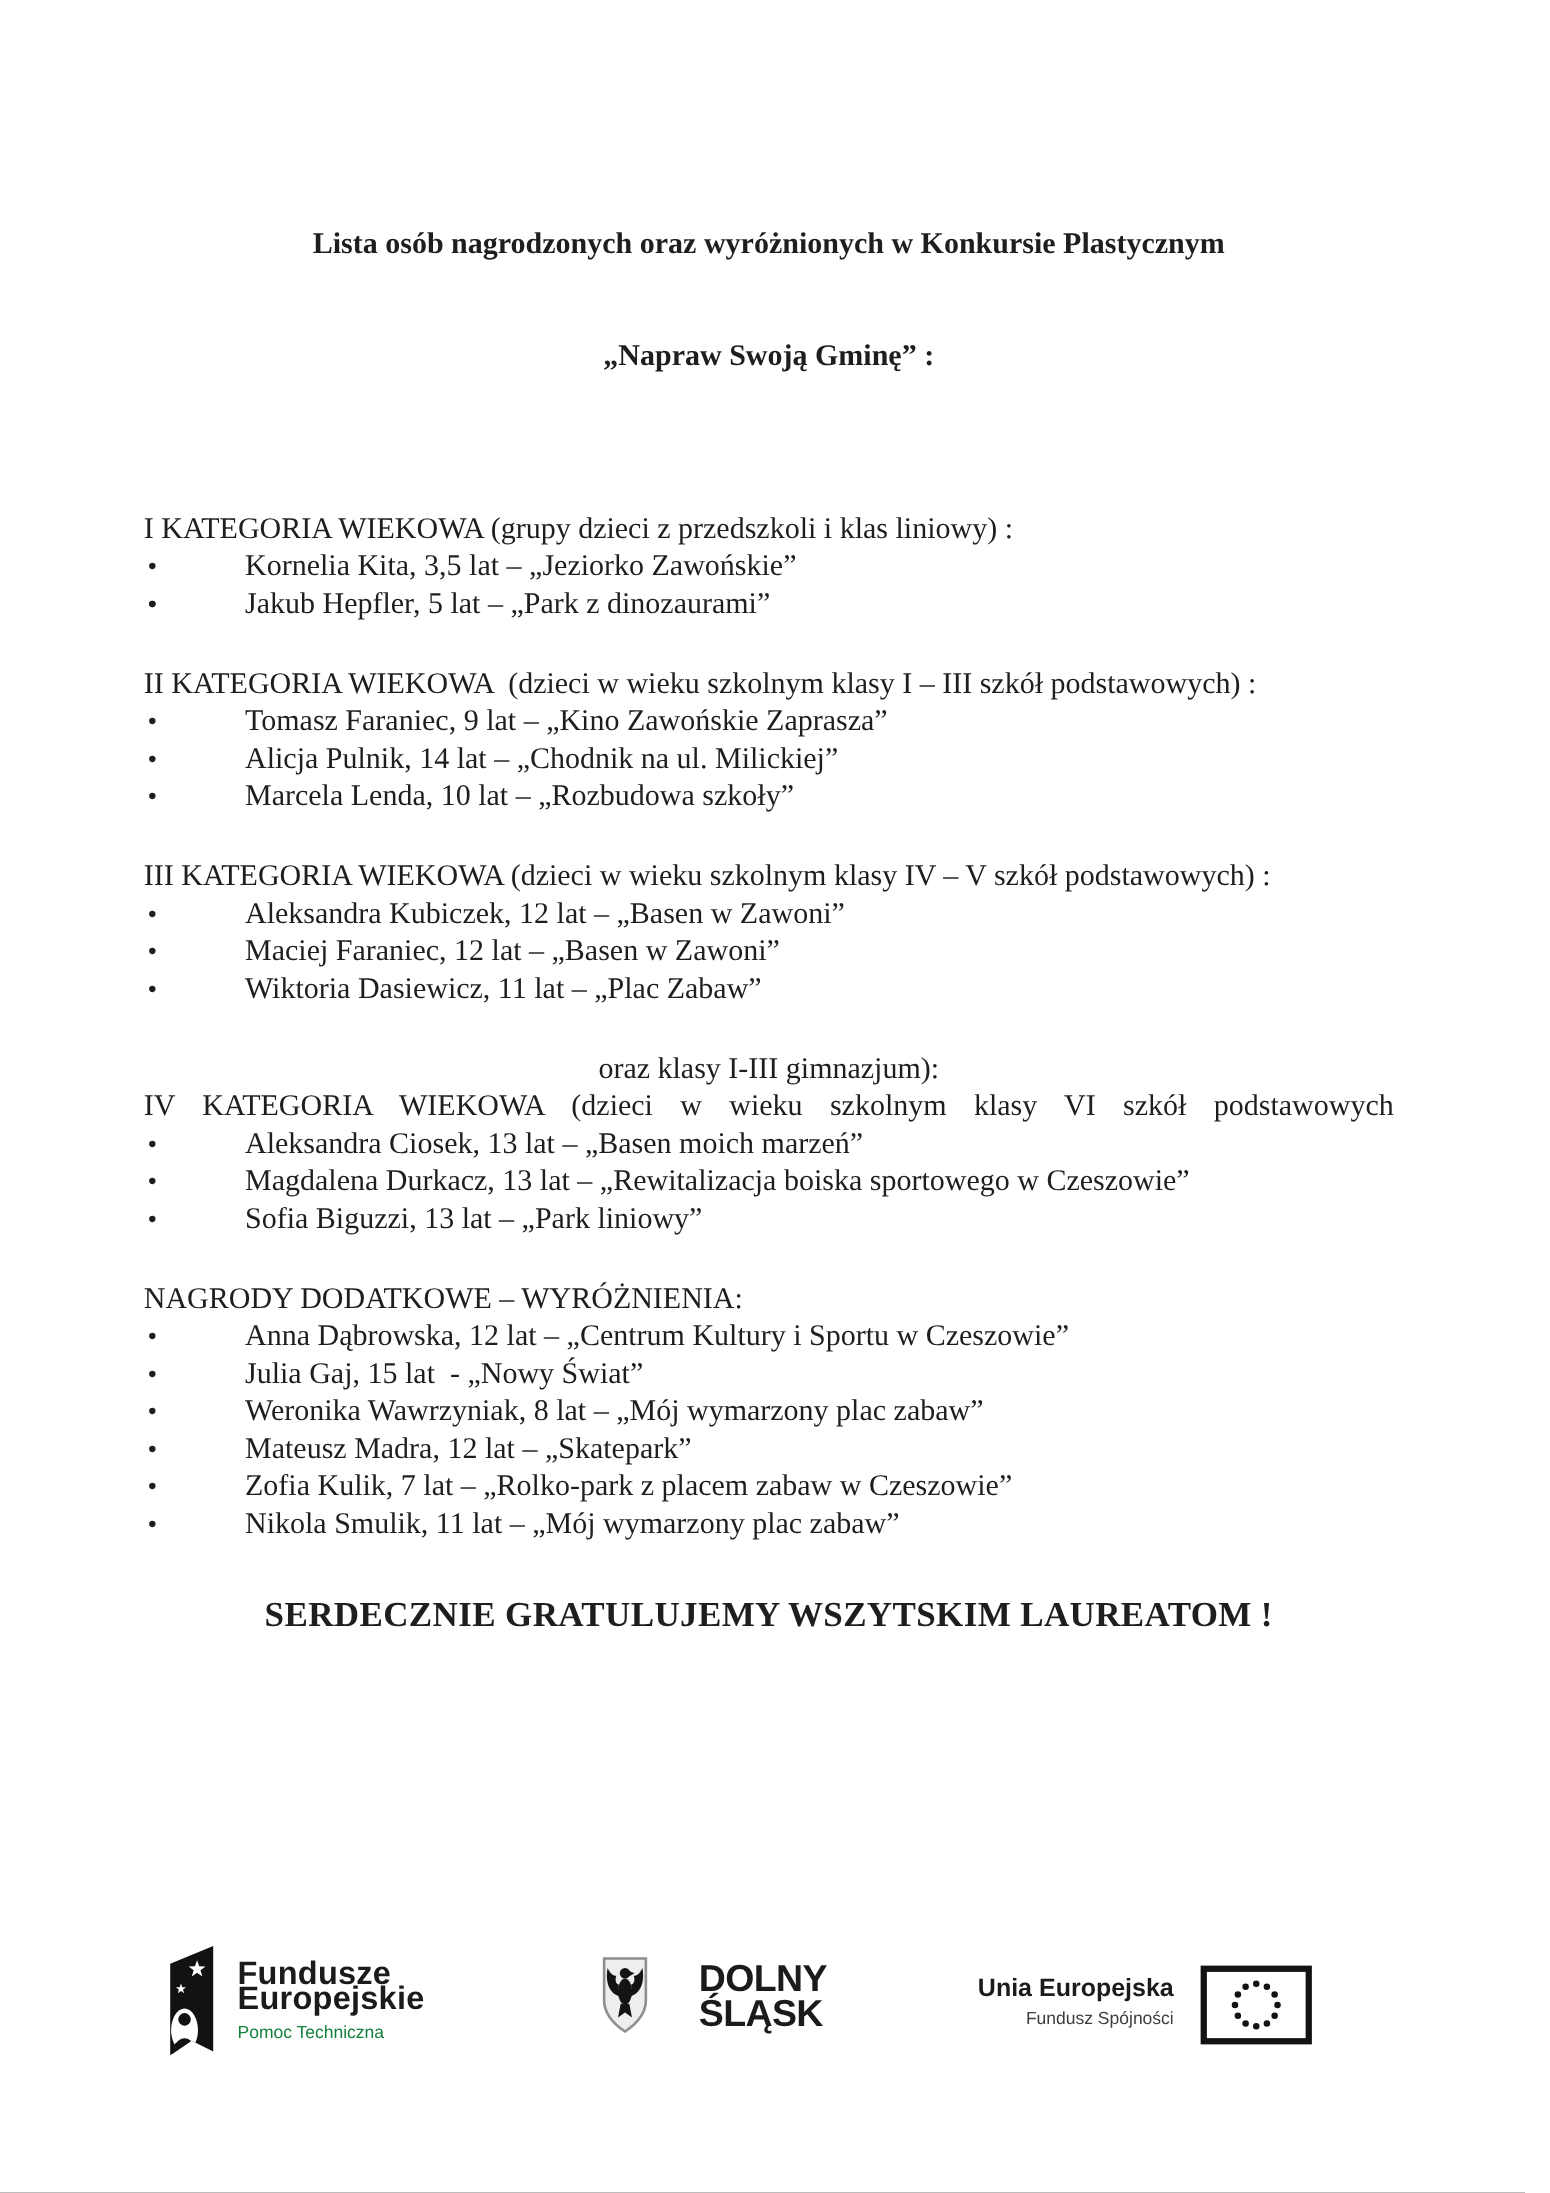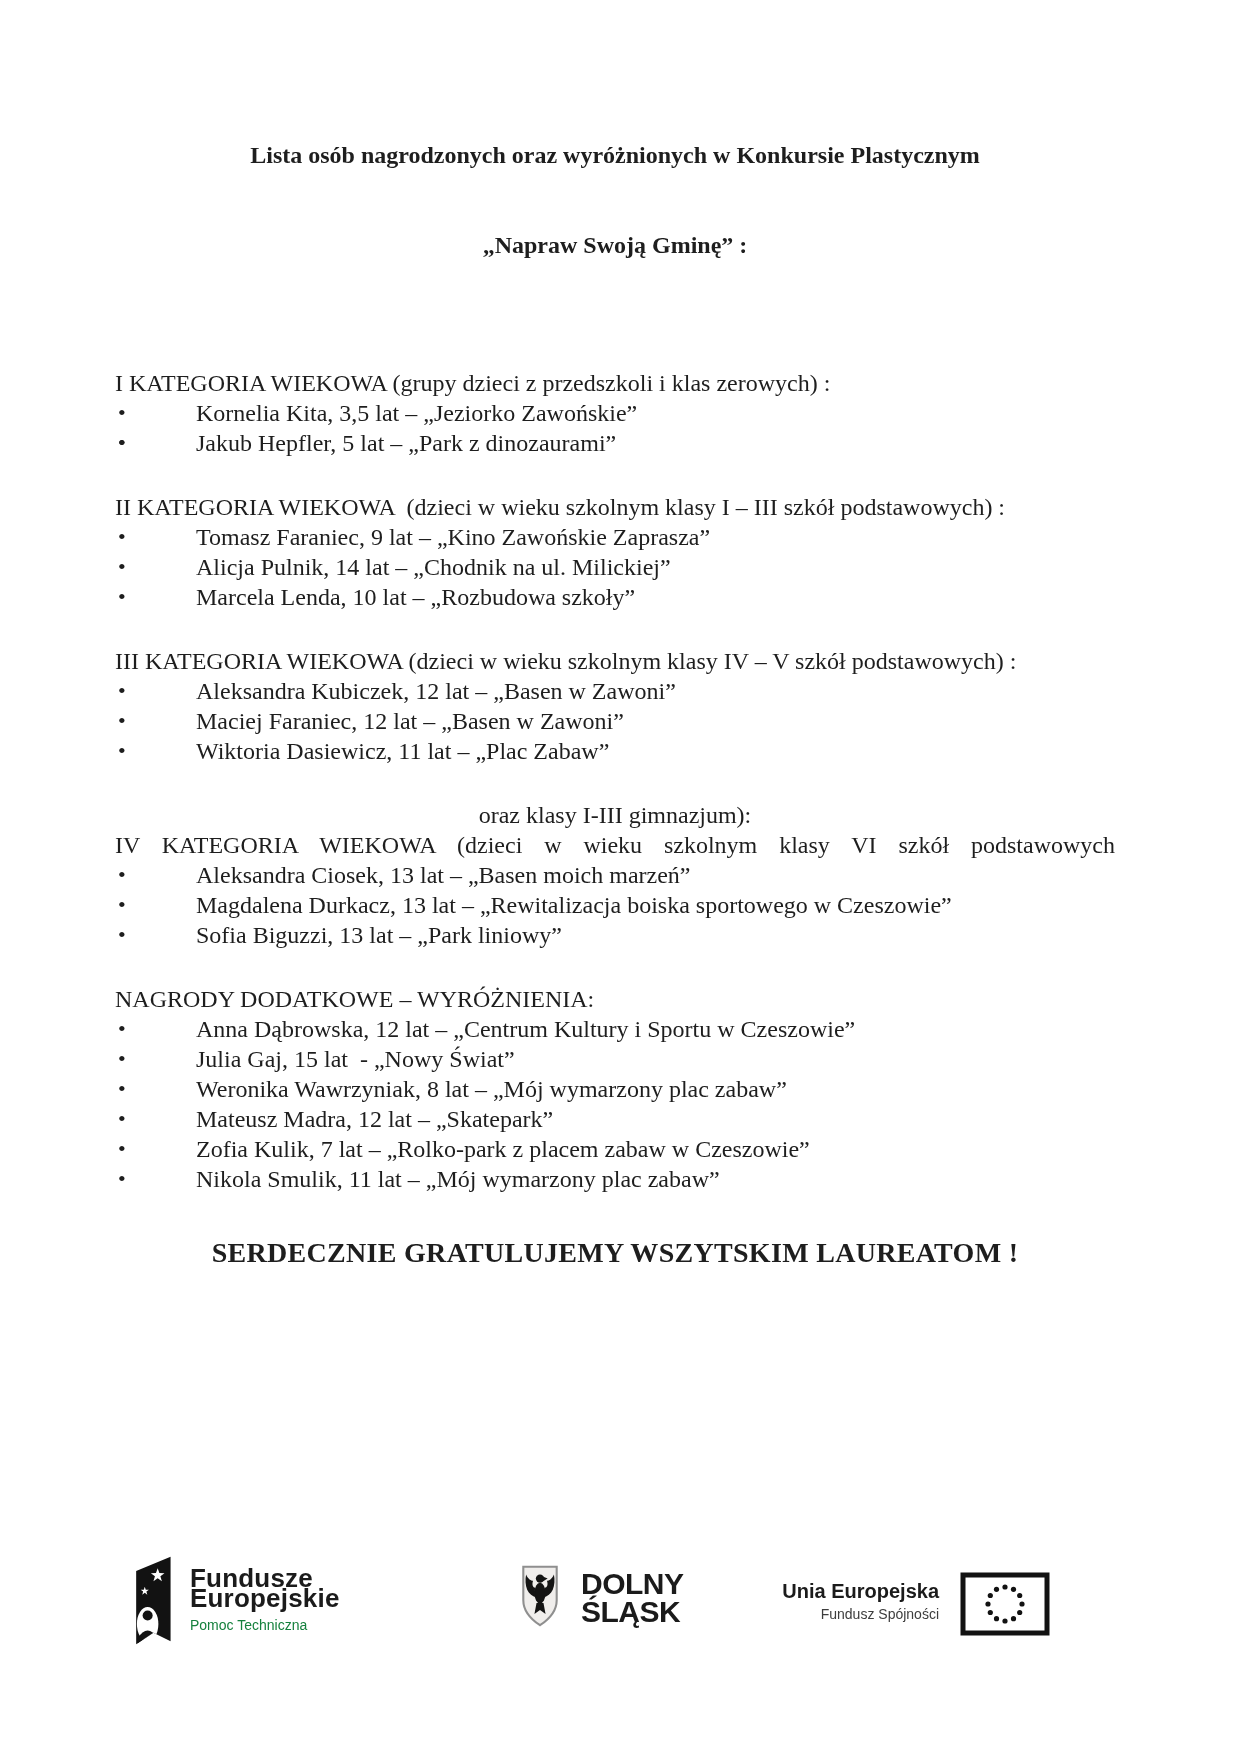--- a/index.html
+++ b/index.html
@@ -13,7 +13,7 @@
     overflow:hidden;
   }
   .content {
-    padding:80px 125px 0 115px;
+    padding:120px 125px 0 115px;
     font-size:24px;
     line-height:30px;
   }

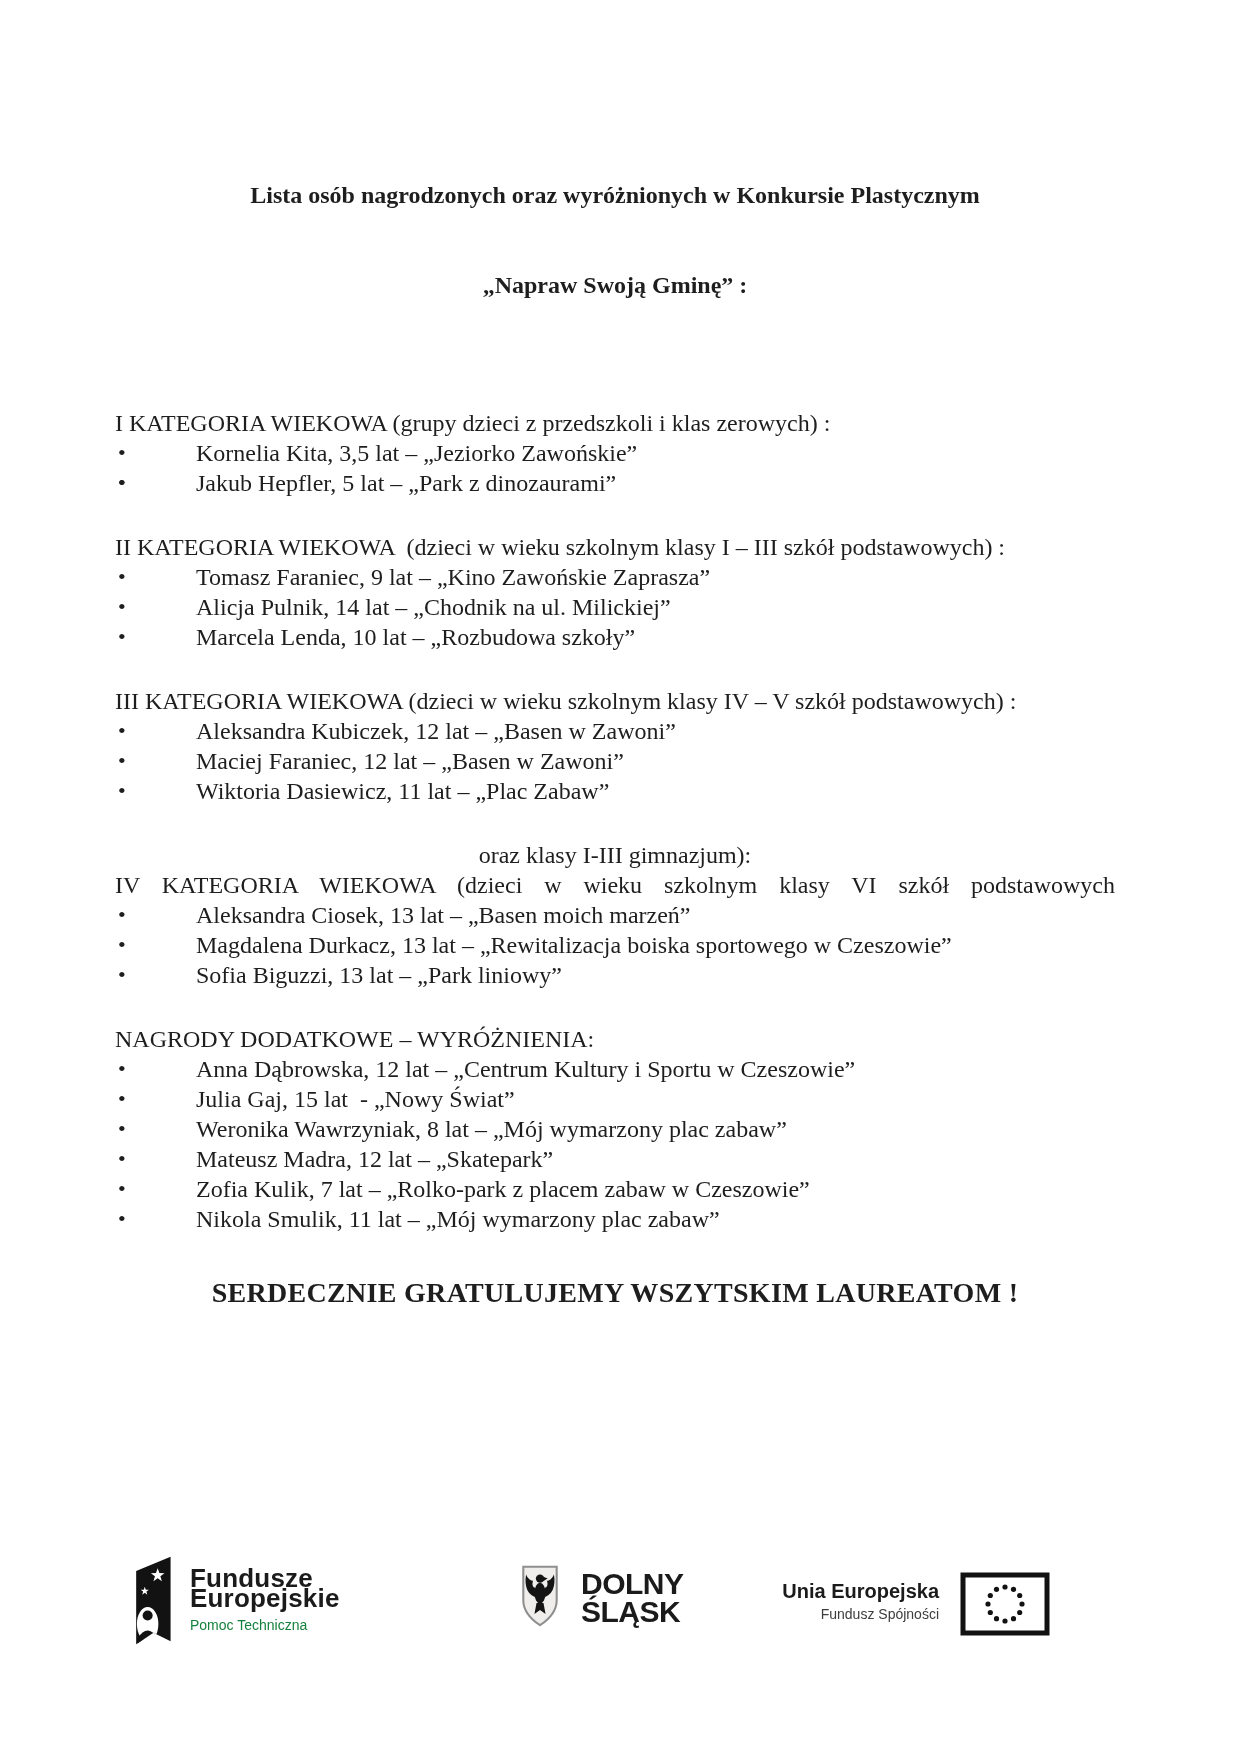--- a/index.html
+++ b/index.html
@@ -72,7 +72,7 @@
     </div>
 
     <div class="section first">
-      <div class="heading">I KATEGORIA WIEKOWA (grupy dzieci z przedszkoli i klas zerowych) :</div>
+      <div class="heading">I KATEGORIA WIEKOWA (grupy dzieci z przedszkoli i klas liniowy) :</div>
       <ul class="items">
         <li><span class="bullet">•</span><span>Kornelia Kita, 3,5 lat – „Jeziorko Zawońskie”</span></li>
         <li><span class="bullet">•</span></li>

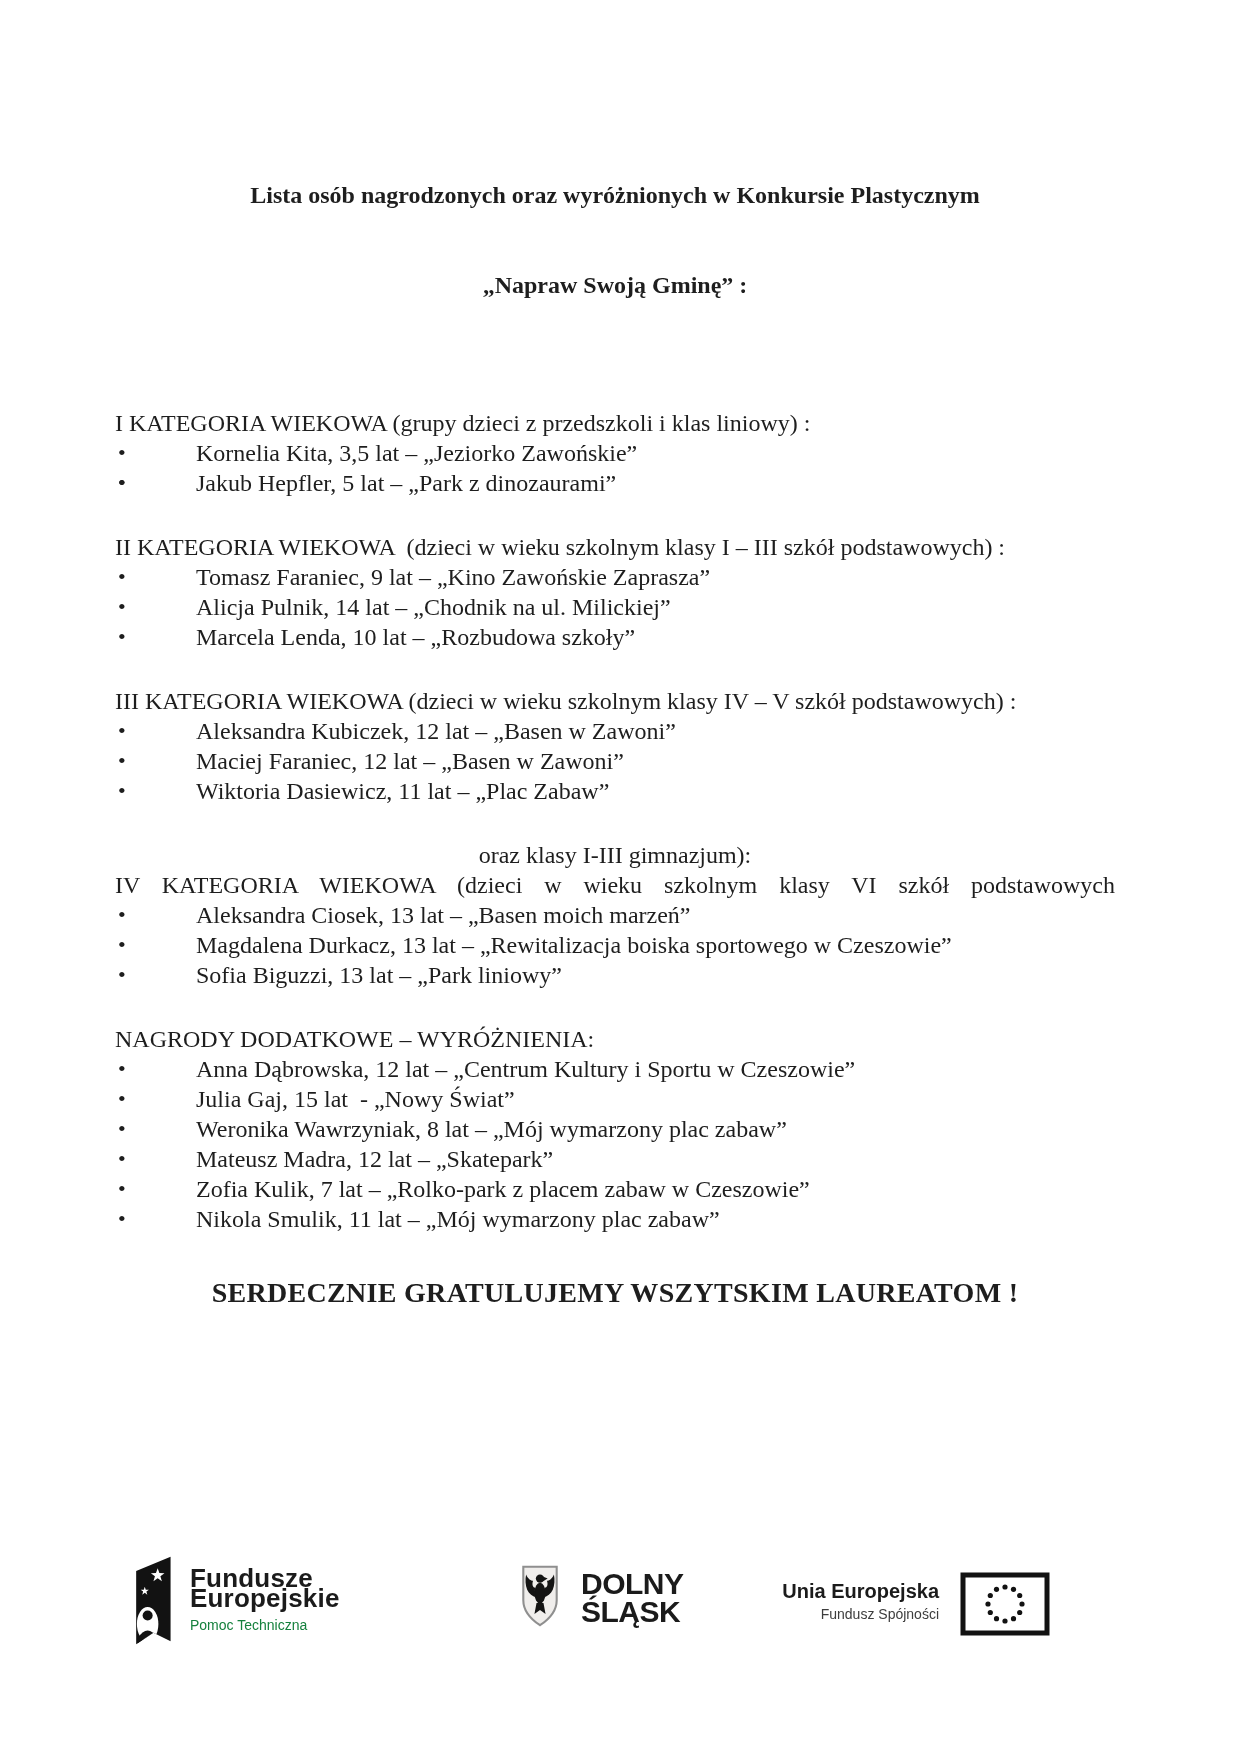--- a/index.html
+++ b/index.html
@@ -52,7 +52,7 @@
   .lf-text { margin-left:18px; margin-top:16px; }
   .lf-name { font-weight:bold; font-size:26px; line-height:20px; letter-spacing:0.2px; }
   .lf-sub  { margin-top:9px; font-size:14px; color:#15803d; }
-  .logo-dolnyslask { left:516px; top:24px; }
+  .logo-dolnyslask { left:476px; top:24px;gap:18px; }
   .ds-text { margin-left:17px; margin-top:6px; font-weight:bold; font-size:30px; line-height:28px; letter-spacing:-0.5px; }
   .logo-unia { left:775px; top:32px; }
   .ue-text { width:164px; text-align:right; margin-top:8px; }

